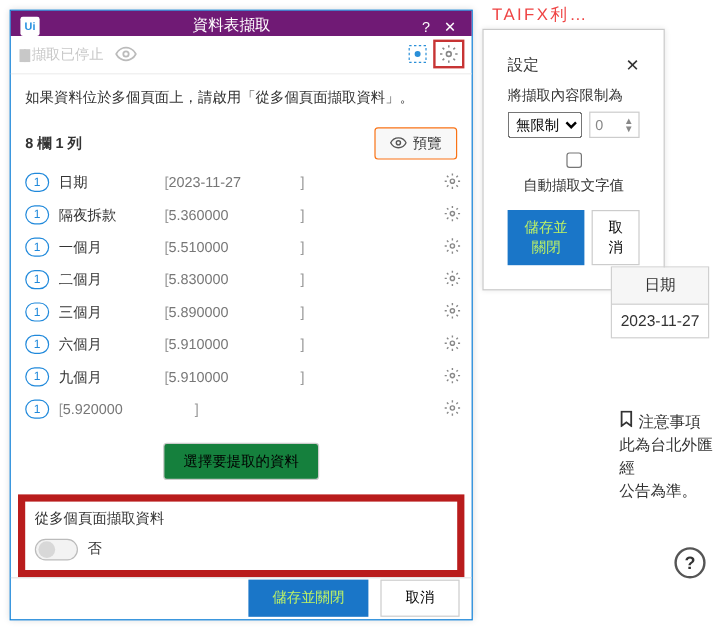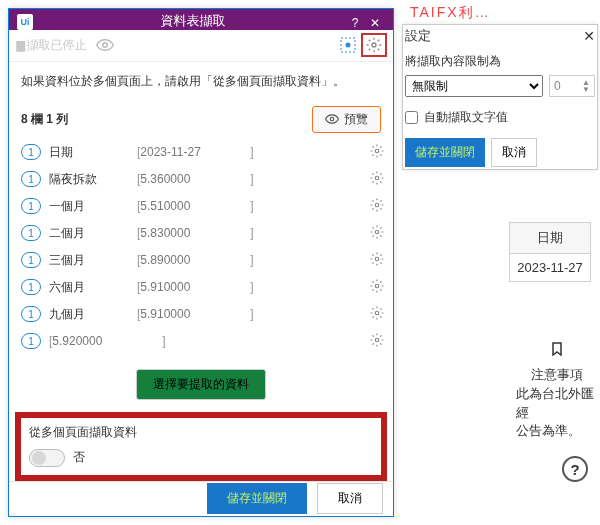--- a/index.html
+++ b/index.html
@@ -48,7 +48,7 @@
   .btn-default{ background:#fff; border:1px solid #ccc; padding:6px 20px; font-size:12px; cursor:pointer;}
 
   
-  .settings{ position:absolute; left:402px; top:24px; width:196px; border:1px solid #c9c9c9; background:#fff; padding:2px; box-shadow:0 0 5px rgba(0,0,0,0.1);}
+  .settings{ position:absolute; left:402px; top:24px; width:152px; border:1px solid #c9c9c9; background:#fff; padding:20px; box-shadow:0 0 5px rgba(0,0,0,0.1);}
   .settings .s-head{ display:flex; align-items:center; margin-bottom:8px;}
   .settings .s-head .t{ flex:1; font-size:13px;}
   .settings .closex{ cursor:pointer; font-size:14px;}

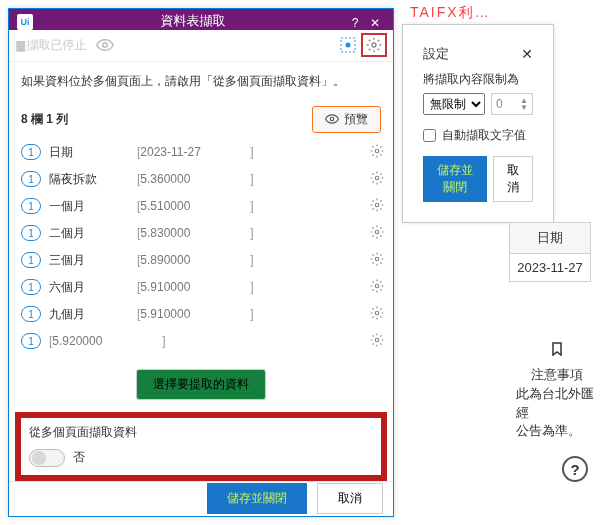--- a/index.html
+++ b/index.html
@@ -56,7 +56,7 @@
   .sel-row{ display:flex; gap:6px;}
   .sel-row select{ flex:1; font-size:12px; padding:2px;}
   .sel-row .spin{ width:46px; display:flex; align-items:center; border:1px solid #ccc; justify-content:space-between; padding:0 4px; color:#888; font-size:12px;}
-  .chk-row{ margin:12px 0 12px; display:flex; align-items:center; gap:6px;}
+  .chk-row{ margin:12px 0 12px; display:flex; align-items:center; gap:6px;flex-direction:column;}
   .s-foot{ display:flex; gap:6px;}
   .s-foot .btn-primary{ padding:6px 10px;}
   .s-foot .btn-default{ padding:5px 10px;}

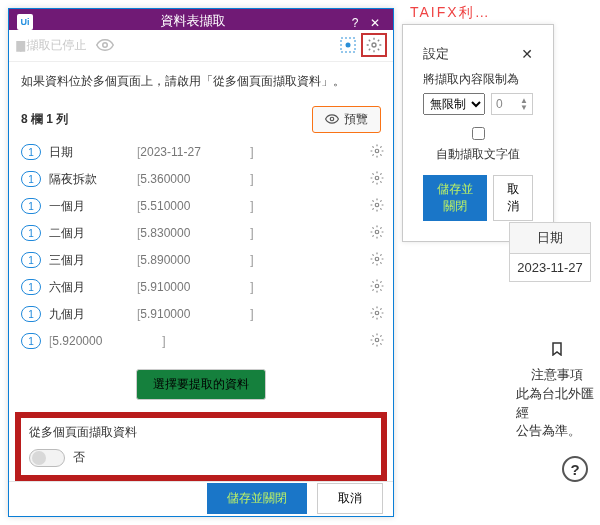--- a/index.html
+++ b/index.html
@@ -68,7 +68,7 @@
   .date-box .h{ background:#f6f6f6; border-bottom:1px solid #d0d0d0;}
 
   .notice{ position:absolute; left:516px; top:342px; width:82px; font-size:13px; line-height:1.45;}
-  .notice .nh{ display:flex; align-items:center; gap:4px; font-size:13px;flex-direction:column;}
+  .notice .nh{ display:flex; align-items:center; gap:4px; font-size:13px;}
 
   .help-circ{ position:absolute; left:562px; top:456px; width:26px; height:26px; border:2px solid #555; border-radius:50%; display:flex; align-items:center; justify-content:center; font-size:15px; font-weight:bold; cursor:pointer;}
   

